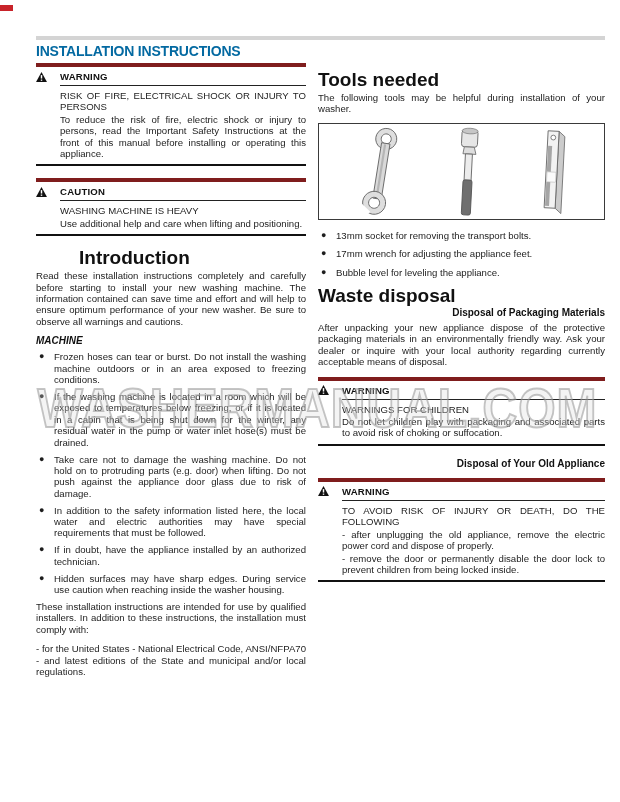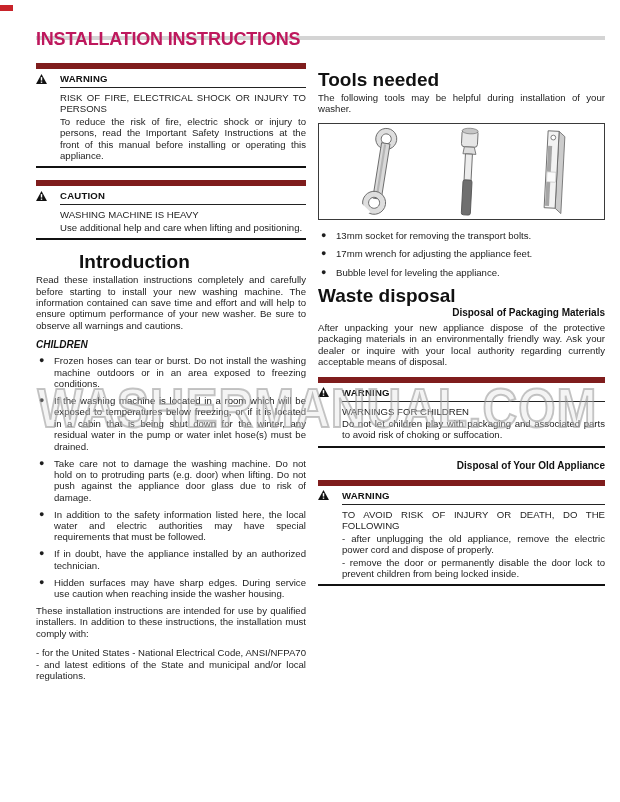--- a/index.html
+++ b/index.html
@@ -9,7 +9,7 @@
   }
   .corner-mark { position:absolute; left:0; top:5px; width:13px; height:6px; background:#c8232a; }
   .graybar { position:absolute; left:36px; top:36px; width:569px; height:4px; background:#d4d4d4; }
-  .title { position:absolute; left:36px; top:29px; margin:0; font-size:18px; font-weight:bold; letter-spacing:-0.2px; color:#be185d; }
+  .title { position:absolute; left:36px; top:43px; margin:0; font-size:14px; font-weight:bold; letter-spacing:-0.2px; color:#0369a1; }
 
   .col { position:absolute; }
   .col-left  { left:36px;  top:63px; width:270px; }

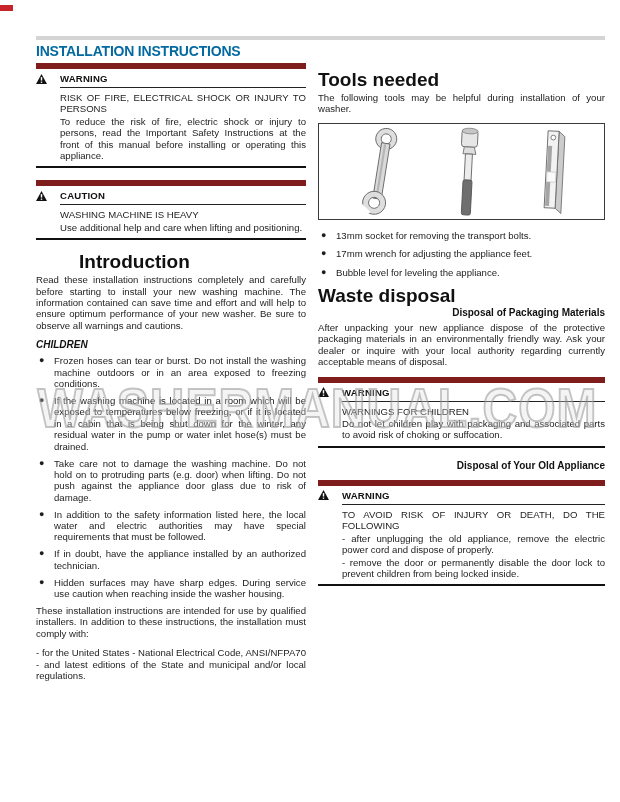--- a/index.html
+++ b/index.html
@@ -15,7 +15,7 @@
   .col-left  { left:36px;  top:63px; width:270px; }
   .col-right { left:318px; top:72px; width:287px; }
 
-  .warnbox { border-top:6px solid #7f1d1d; border-bottom:2px solid #111; padding:3px 0 5px 0; }
+  .warnbox { border-top:4px solid #7f1d1d; border-bottom:2px solid #111; padding:3px 0 5px 0; }
   .warnhead { display:flex; align-items:center; height:13px; }
   .warnicon { width:24px; flex:none; display:flex; align-items:center; }
   .warnlabel { font-size:9.6px; font-weight:bold; letter-spacing:0.2px; color:#111; }

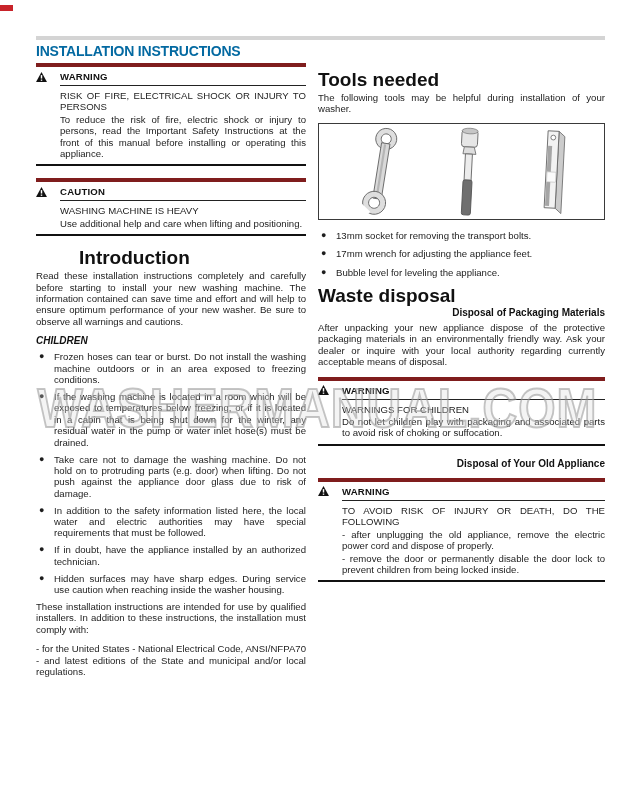--- a/index.html
+++ b/index.html
@@ -97,7 +97,7 @@
 
     <h2 class="heading intro">Introduction</h2>
     <p class="body">Read these installation instructions completely and carefully before starting to install your new washing machine. The information contained can save time and effort and will help to ensure optimum performance of your new washer. Be sure to observe all warnings and cautions.</p>
-    <p class="notices">CHILDREN</p>
+    <p class="notices">MACHINE</p>
 
     <div class="bullet">
       <span class="dot">●</span>

